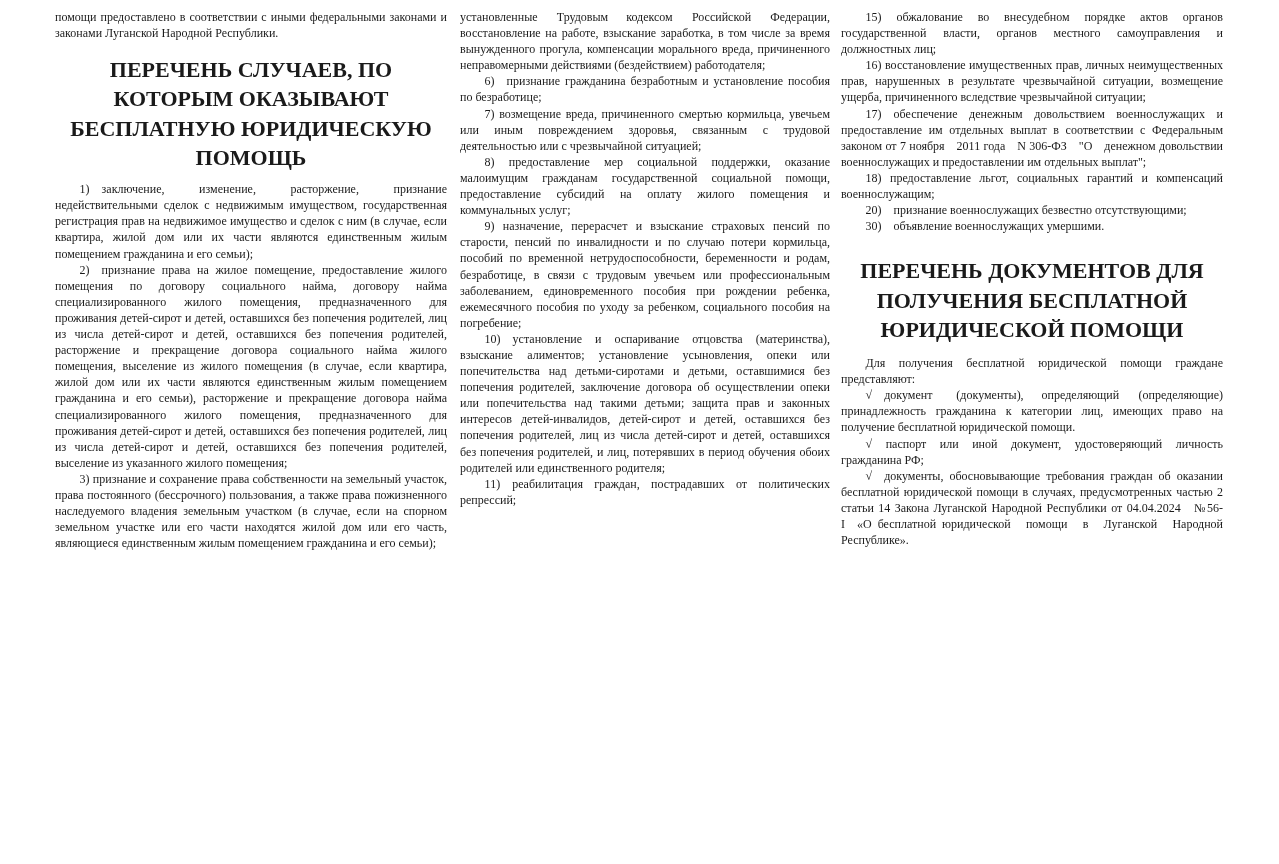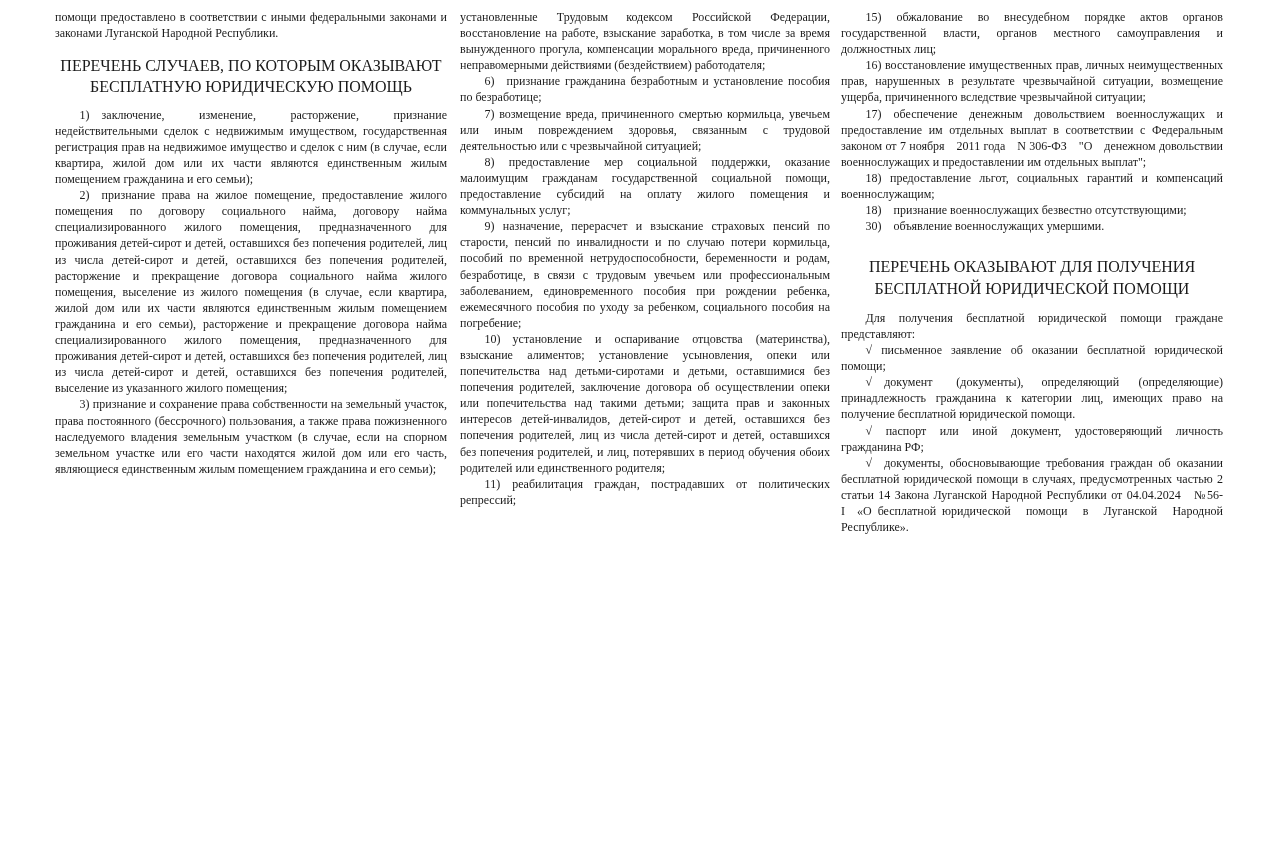--- a/index.html
+++ b/index.html
@@ -45,9 +45,9 @@
 
   h2 {
     margin: 14px 0 9px 0;
-    font-size: 16px;
+    font-size: 22px;
     line-height: 1.33;
-    font-weight: normal;
+    font-weight: bold;
     text-align: center;
     text-indent: 0;
   }

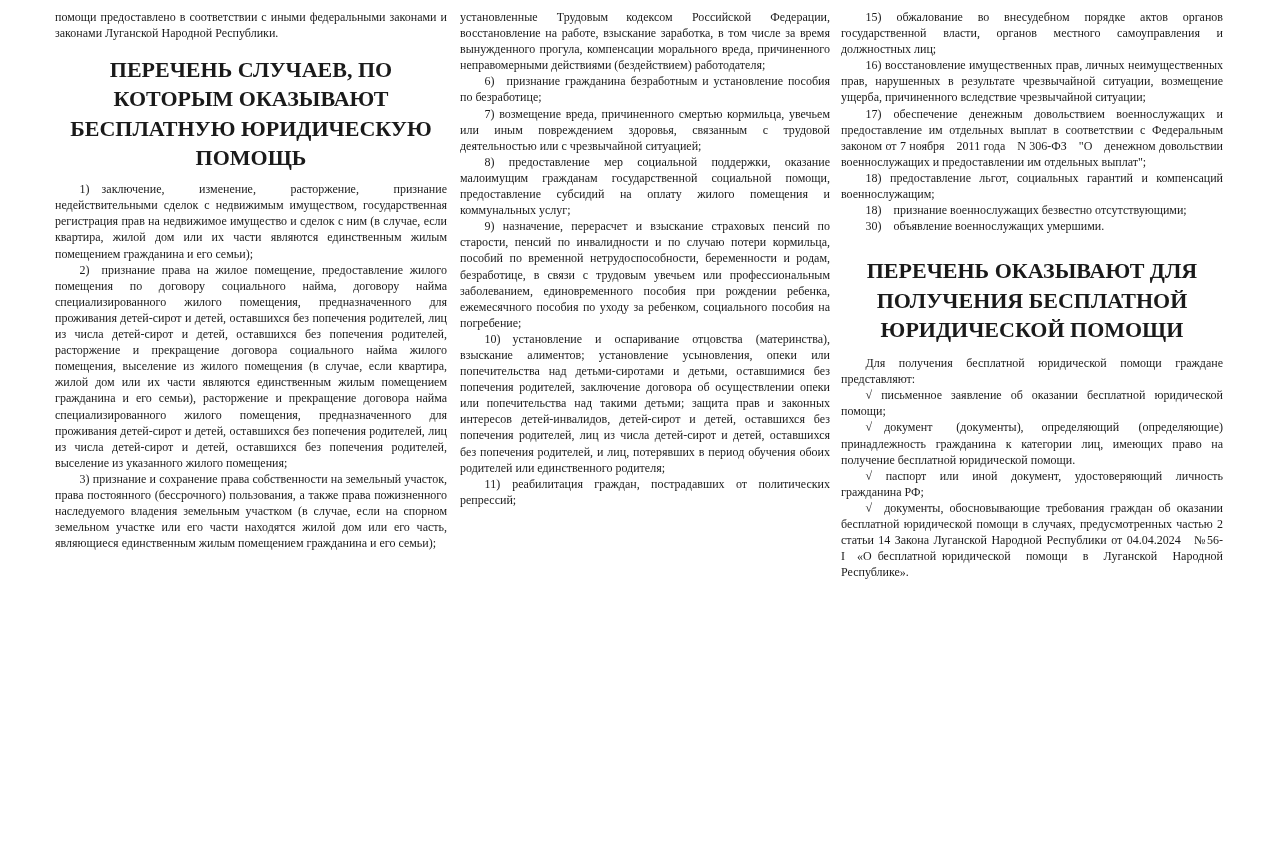--- a/index.html
+++ b/index.html
@@ -83,7 +83,7 @@
     <p class="indent">16) восстановление имущественных прав, личных неимущественных прав, нарушенных в результате чрезвычайной ситуации, возмещение ущерба, причиненного вследствие чрезвычайной ситуации;</p>
     <p class="indent">17)  обеспечение денежным довольствием военнослужащих и предоставление им отдельных выплат в соответствии с Федеральным законом от 7 ноября  2011 года  N 306-ФЗ  "О  денежном довольствии военнослужащих и предоставлении им отдельных выплат";</p>
     <p class="indent">18) предоставление льгот, социальных гарантий и компенсаций военнослужащим;</p>
-    <p class="indent">18)  признание военнослужащих безвестно отсутствующими;</p>
+    <p class="indent">20)  признание военнослужащих безвестно отсутствующими;</p>
     <p class="indent">30)  объявление военнослужащих умершими.</p>
     <h2 class="second">ПЕРЕЧЕНЬ ОКАЗЫВАЮТ ДЛЯ ПОЛУЧЕНИЯ БЕСПЛАТНОЙ ЮРИДИЧЕСКОЙ ПОМОЩИ</h2>
     <p class="indent">Для получения бесплатной юридической помощи граждане представляют:</p>

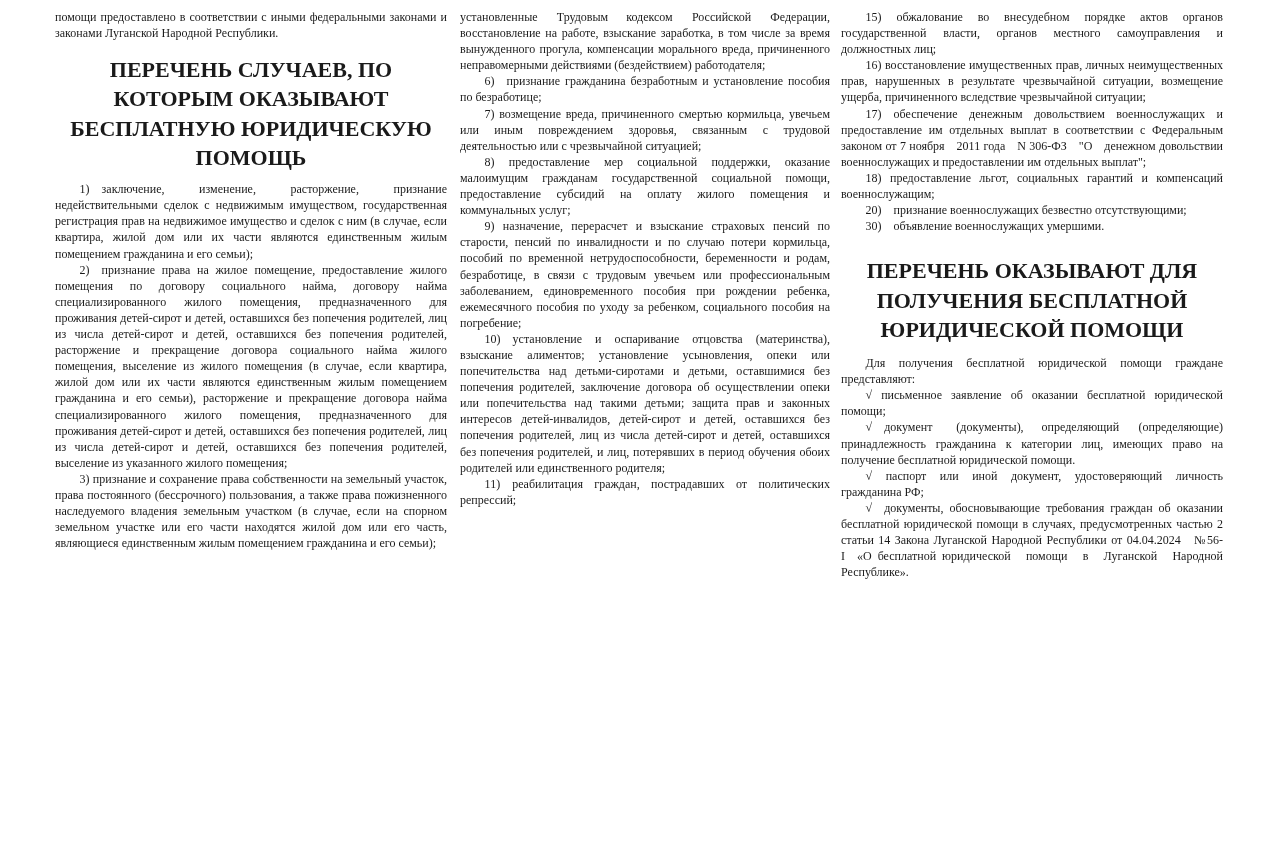--- a/index.html
+++ b/index.html
@@ -85,7 +85,7 @@
     <p class="indent">18) предоставление льгот, социальных гарантий и компенсаций военнослужащим;</p>
     <p class="indent">20)  признание военнослужащих безвестно отсутствующими;</p>
     <p class="indent">30)  объявление военнослужащих умершими.</p>
-    <h2 class="second">ПЕРЕЧЕНЬ ОКАЗЫВАЮТ ДЛЯ ПОЛУЧЕНИЯ БЕСПЛАТНОЙ ЮРИДИЧЕСКОЙ ПОМОЩИ</h2>
+    <h2 class="second">ПЕРЕЧЕНЬ ДОКУМЕНТОВ ДЛЯ ПОЛУЧЕНИЯ БЕСПЛАТНОЙ ЮРИДИЧЕСКОЙ ПОМОЩИ</h2>
     <p class="indent">Для получения бесплатной юридической помощи граждане представляют:</p>
     <p class="indent">√ письменное заявление об оказании бесплатной юридической помощи;</p>
     <p class="indent">√  документ    (документы),   определяющий (определяющие) принадлежность гражданина к категории лиц, имеющих право на получение бесплатной юридической помощи.</p>

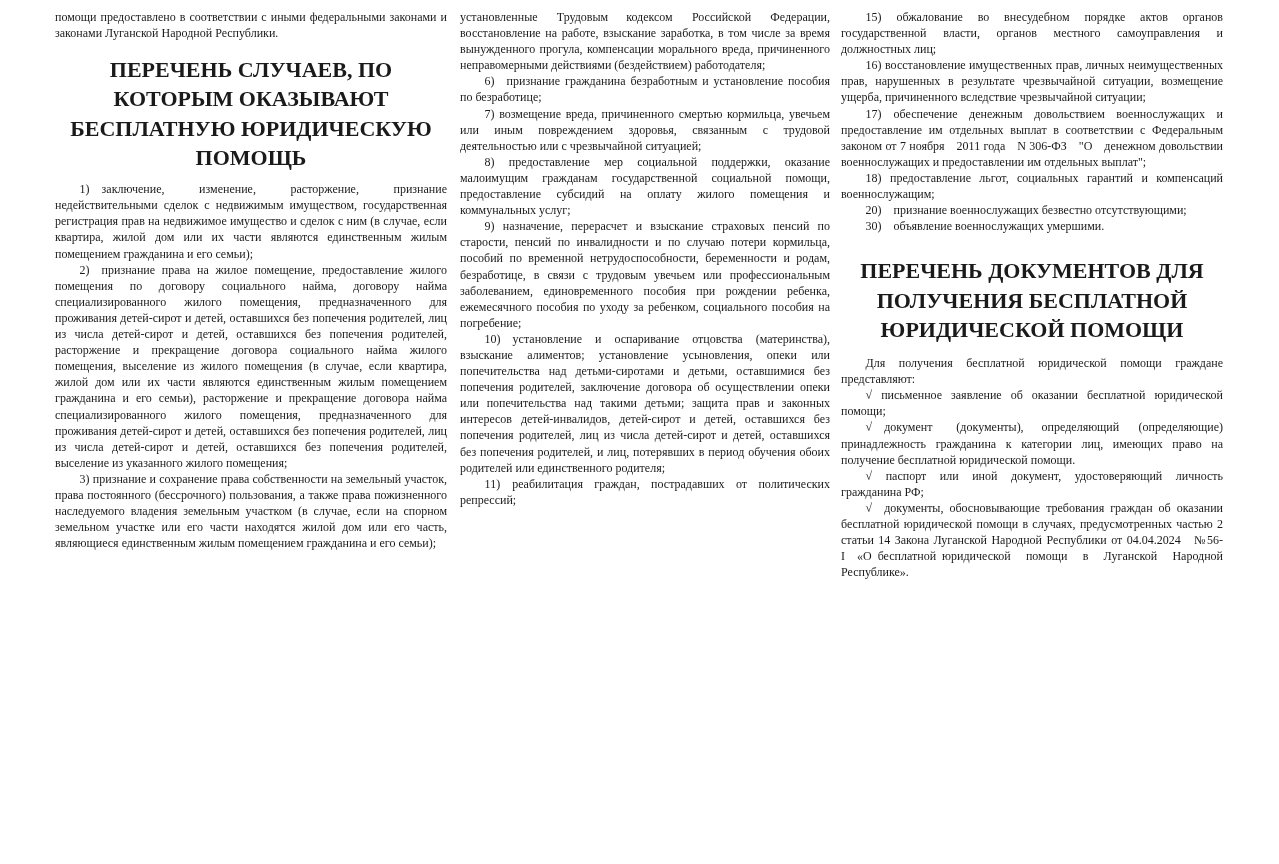--- a/index.html
+++ b/index.html
@@ -87,7 +87,6 @@
     <p class="indent">30)  объявление военнослужащих умершими.</p>
     <h2 class="second">ПЕРЕЧЕНЬ ДОКУМЕНТОВ ДЛЯ ПОЛУЧЕНИЯ БЕСПЛАТНОЙ ЮРИДИЧЕСКОЙ ПОМОЩИ</h2>
     <p class="indent">Для получения бесплатной юридической помощи граждане представляют:</p>
-    <p class="indent">√ письменное заявление об оказании бесплатной юридической помощи;</p>
     <p class="indent">√  документ    (документы),   определяющий (определяющие) принадлежность гражданина к категории лиц, имеющих право на получение бесплатной юридической помощи.</p>
     <p class="indent">√ паспорт или иной документ, удостоверяющий личность гражданина РФ;</p>
     <p class="indent">√  документы, обосновывающие требования граждан об оказании бесплатной юридической помощи в случаях, предусмотренных частью 2 статьи 14 Закона Луганской Народной Республики от 04.04.2024  №56-I  «О бесплатной юридической помощи в Луганской Народной Республике».</p>

